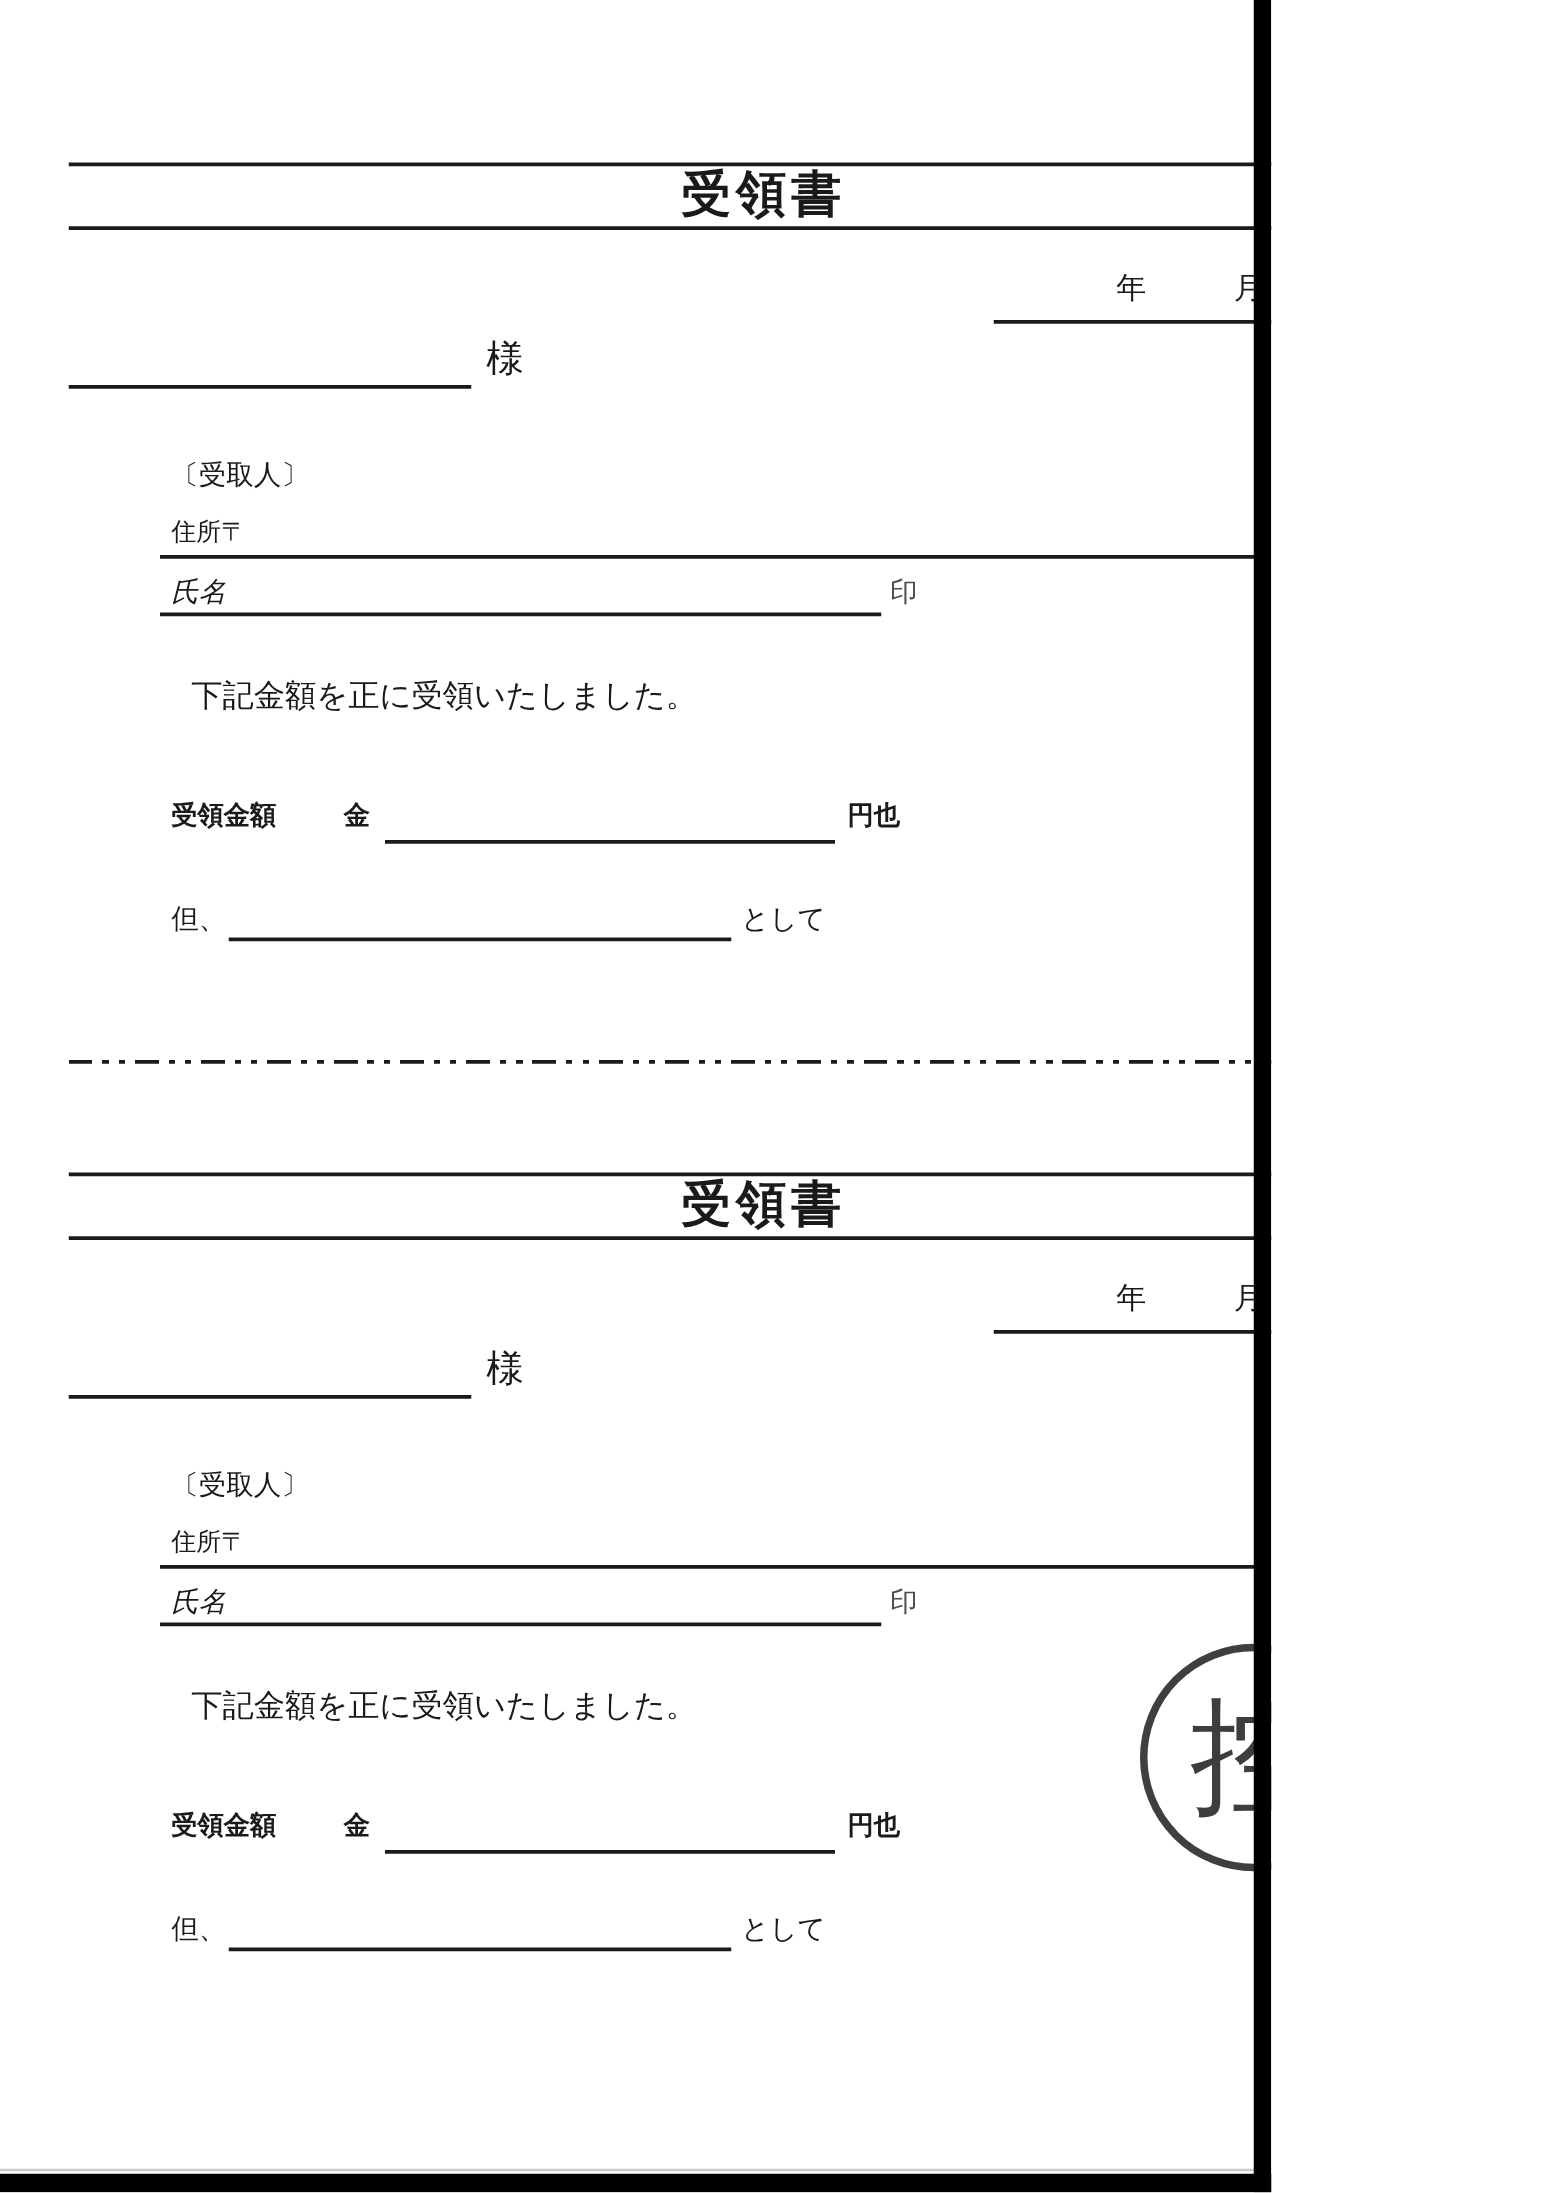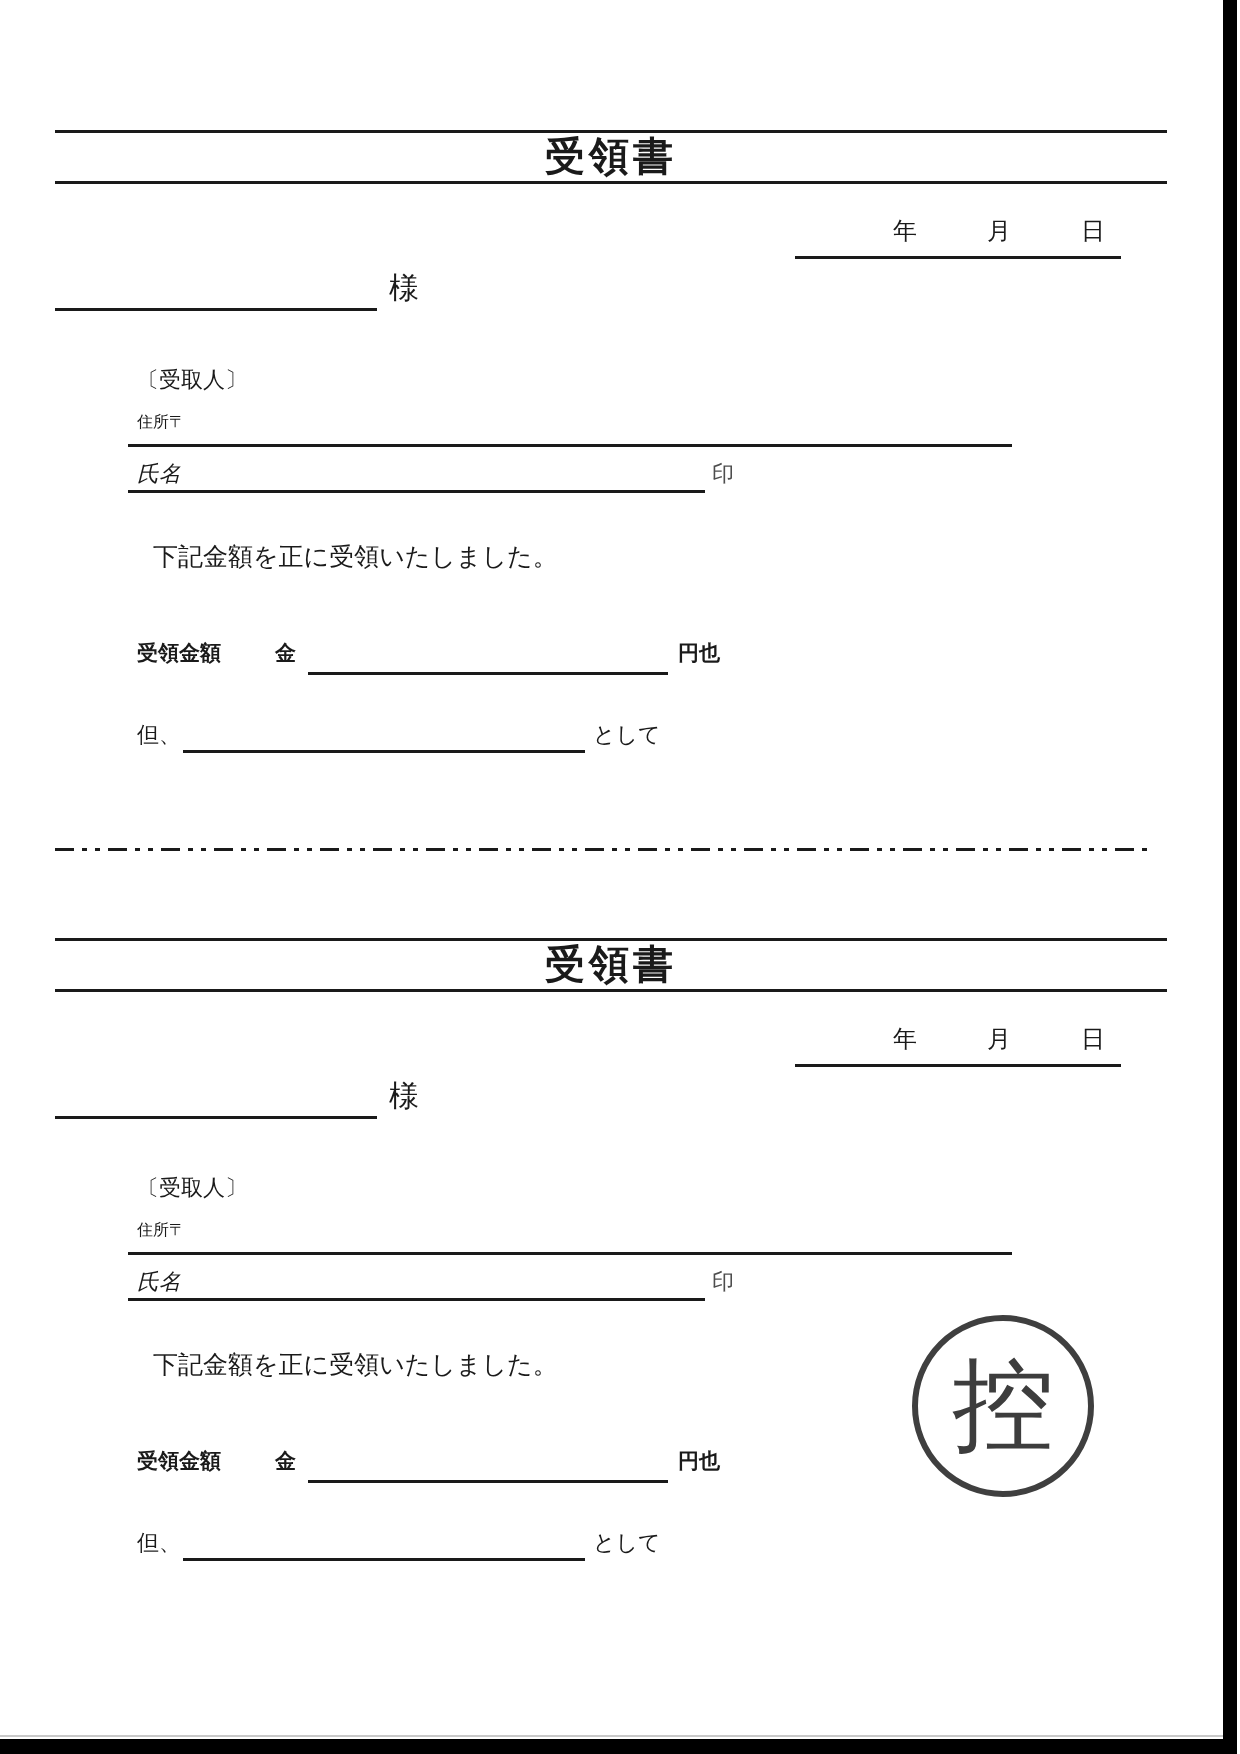--- a/index.html
+++ b/index.html
@@ -5,7 +5,7 @@
   html,body{margin:0;padding:0;background:#ffffff;}
   .page{
     position:relative;
-    width:1237px;height:1754px;
+    width:1017px;height:1754px;
     background:#ffffff;
     overflow:hidden;
     font-family:"Liberation Sans","DejaVu Sans",sans-serif;

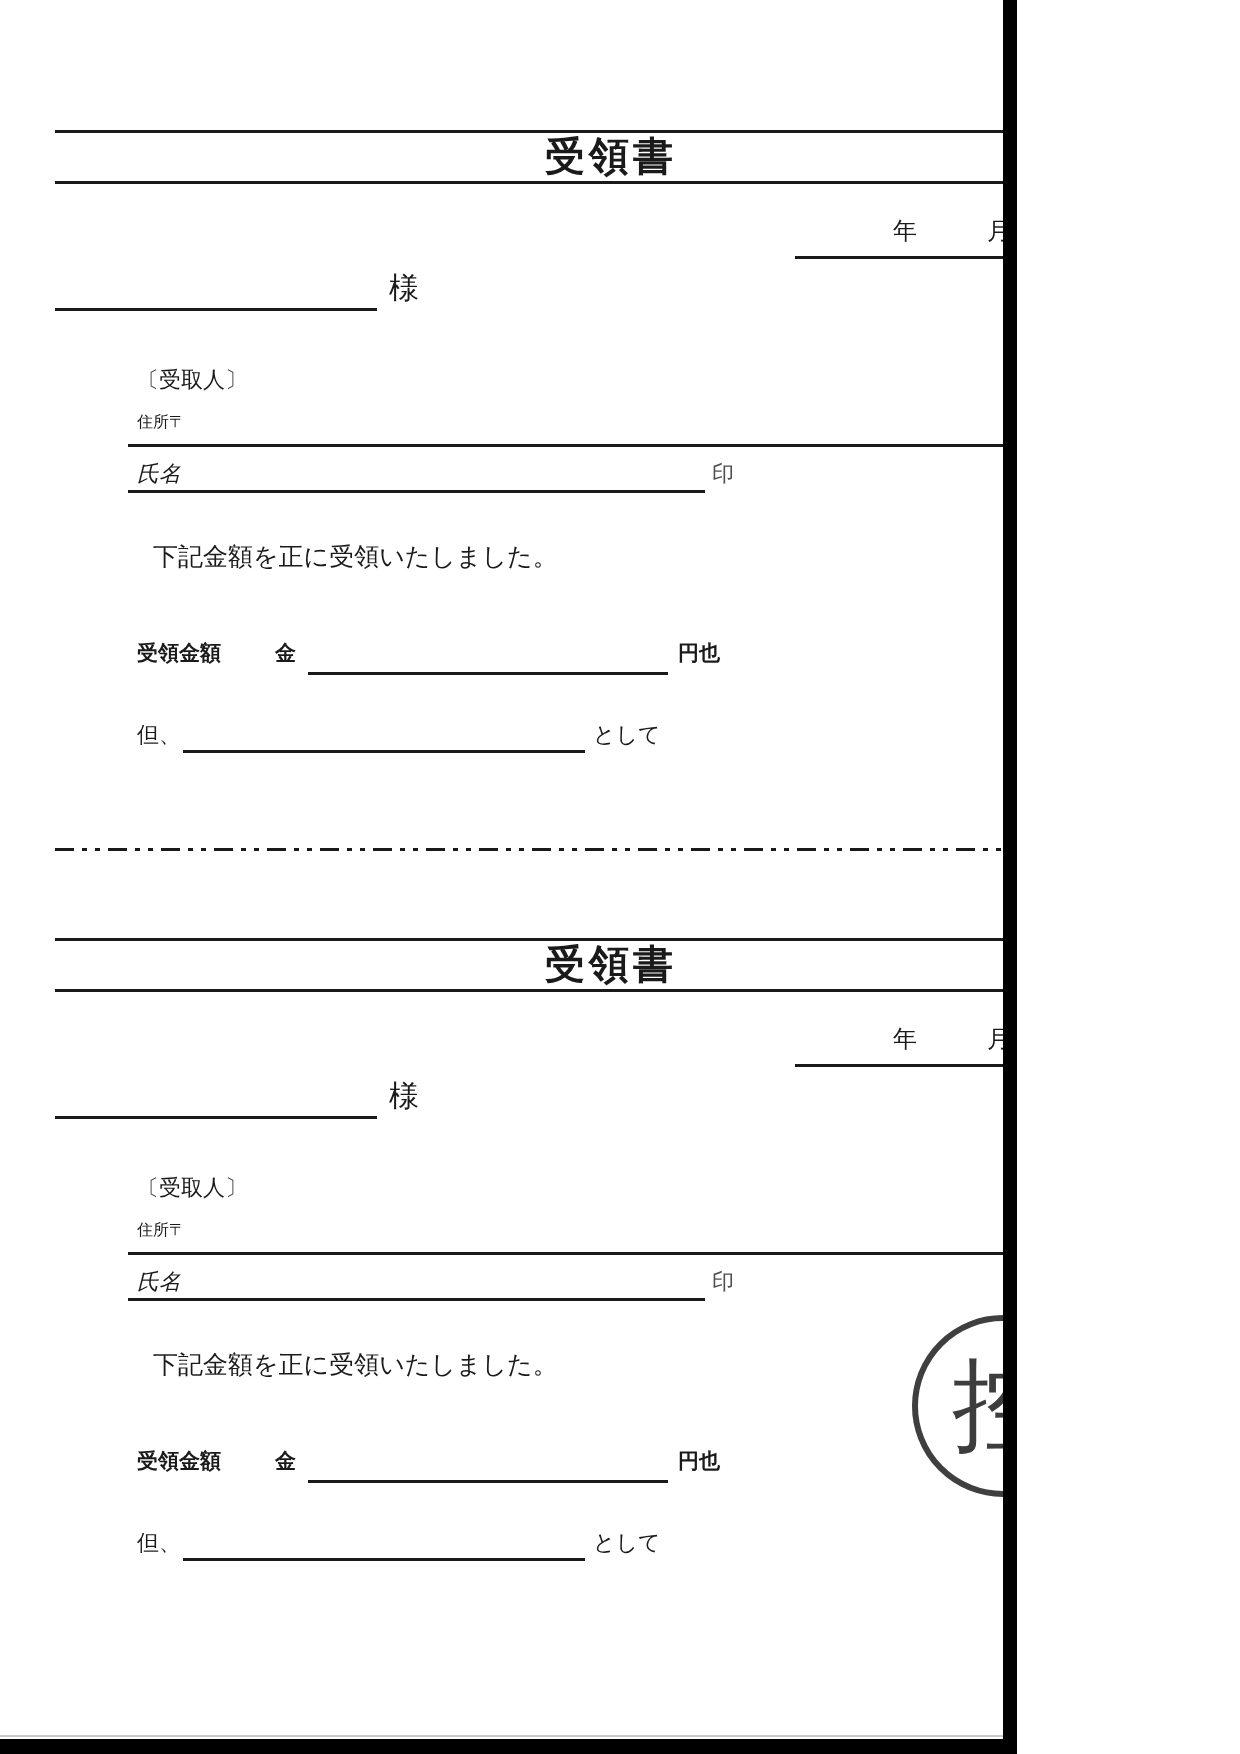--- a/index.html
+++ b/index.html
@@ -37,7 +37,7 @@
   .addressee-suffix{line-height:46px;}
 
   .recipient-label{position:absolute;top:255px;left:137px;font-size:22px;text-align:center;}
-  .address-label{position:absolute;top:302px;left:137px;font-size:16px;}
+  .address-label{position:absolute;top:302px;left:137px;font-size:20px;}
   .address-line{position:absolute;top:334px;left:128px;width:884px;height:3px;background:#1a1a1a;}
   .name-label{position:absolute;top:349px;left:137px;font-size:22px;font-style:italic;}
   .name-line{position:absolute;top:380px;left:128px;width:577px;height:3px;background:#1a1a1a;}

